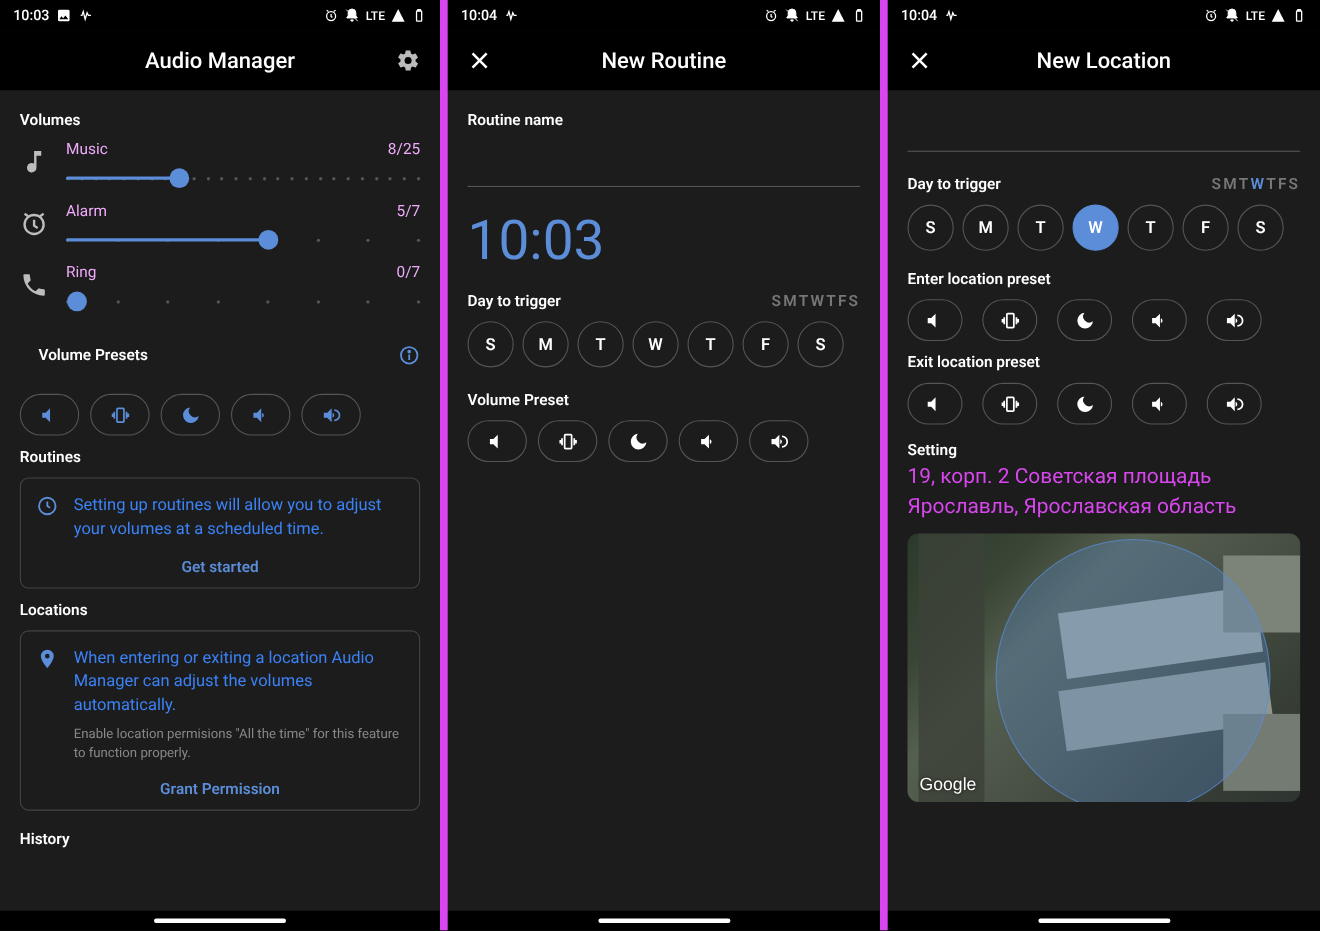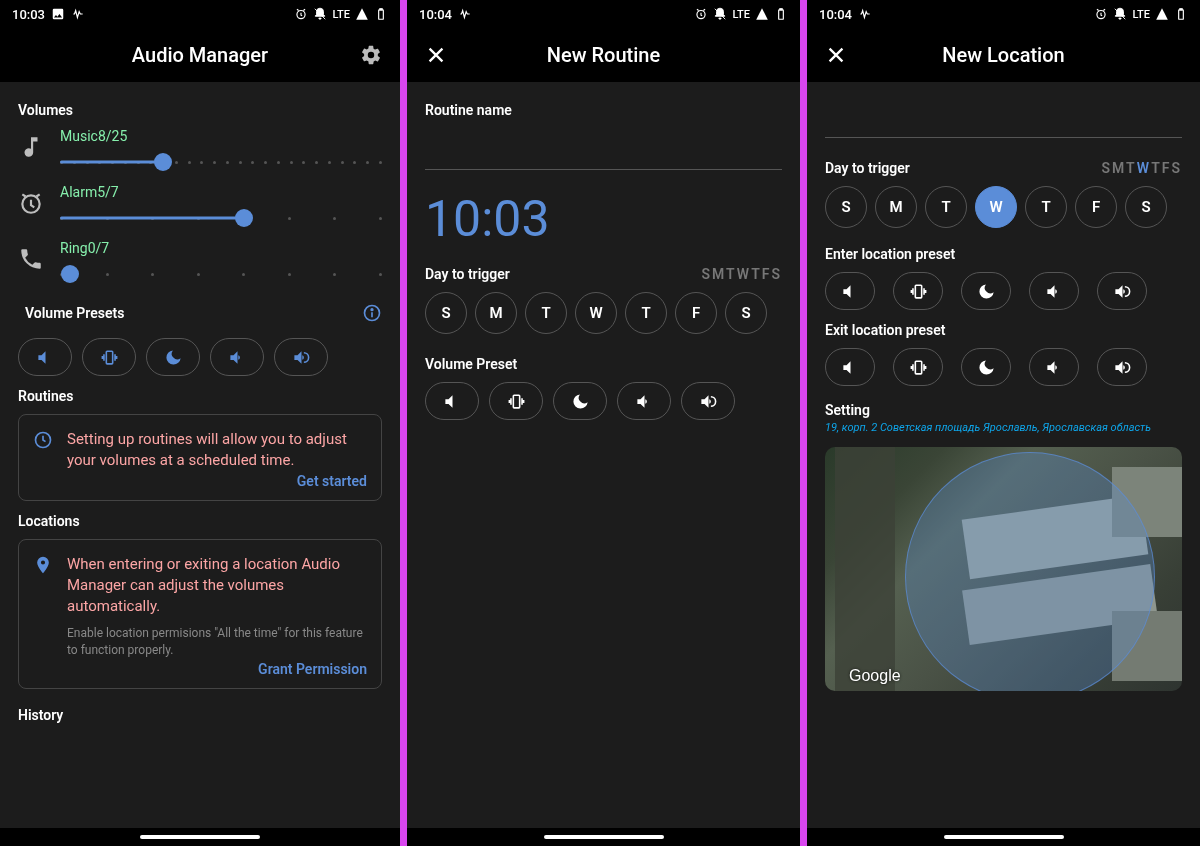--- a/index.html
+++ b/index.html
@@ -66,7 +66,7 @@
   .vol-icon { width: 26px; height: 26px; flex-shrink: 0; color: #bdbdbd; margin-top: 6px; }
   .vol-icon svg { width: 100%; height: 100%; }
   .vol-body { flex: 1; }
-  .vol-header { display: flex; font-size: 14px; color: #86efac; margin-bottom: 6px; }
+  .vol-header { display: flex; justify-content: space-between; font-size: 14px; color: #f0abfc; margin-bottom: 6px; }
   .slider { position: relative; height: 24px; }
   .track-dots { position: absolute; left: 0; right: 0; top: 50%; height: 2px; transform: translateY(-50%); display: flex; justify-content: space-between; }
   .track-dots span { width: 3px; height: 3px; border-radius: 50%; background: #555; display: block; }

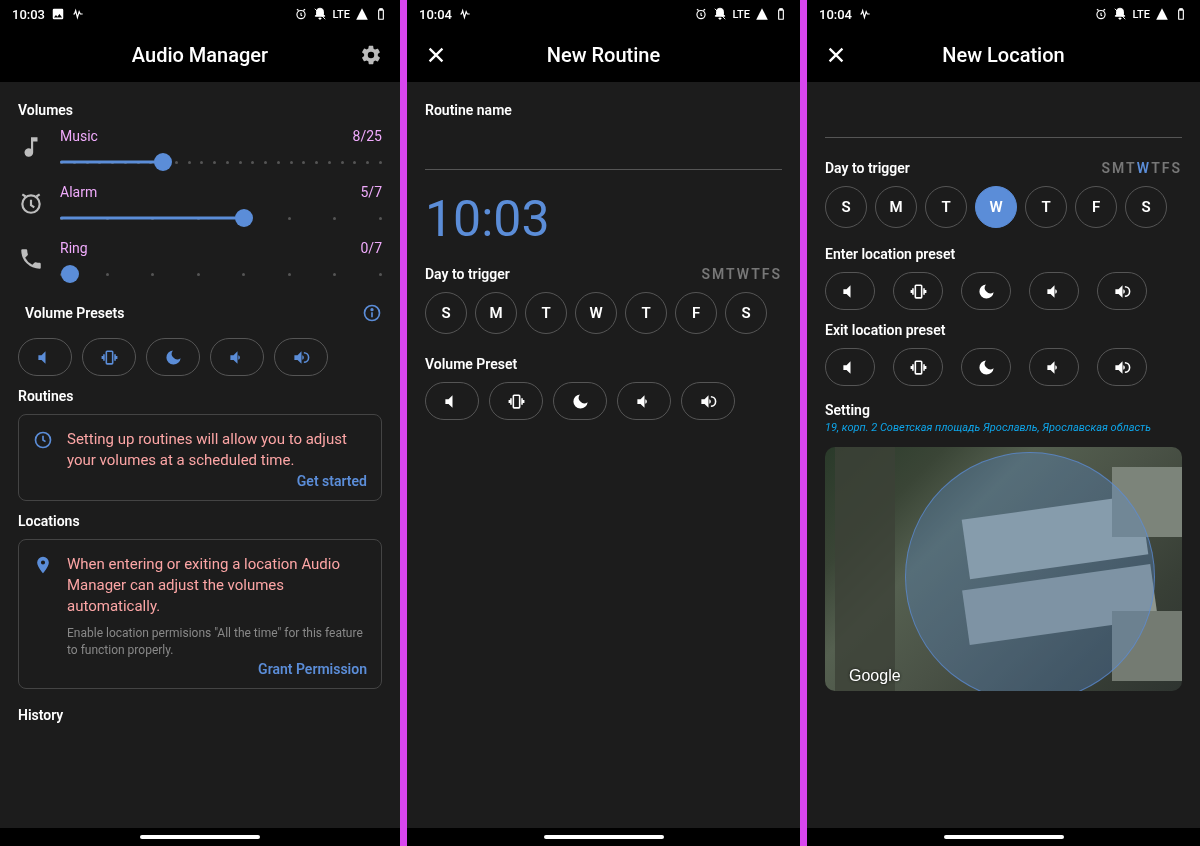--- a/index.html
+++ b/index.html
@@ -353,7 +353,7 @@
     </div>
 
     <div class="row-between" style="margin-top:12px;">
-      <div class="section-label" style="margin:7px;">Volume Presets</div>
+      <div class="section-label" style="margin:17px;">Volume Presets</div>
       <span class="info-icon"><svg viewBox="0 0 24 24" fill="none" stroke="currentColor" stroke-width="2">
             <circle cx="12" cy="12" r="9"></circle>
             <line x1="12" y1="11" x2="12" y2="17"></line>

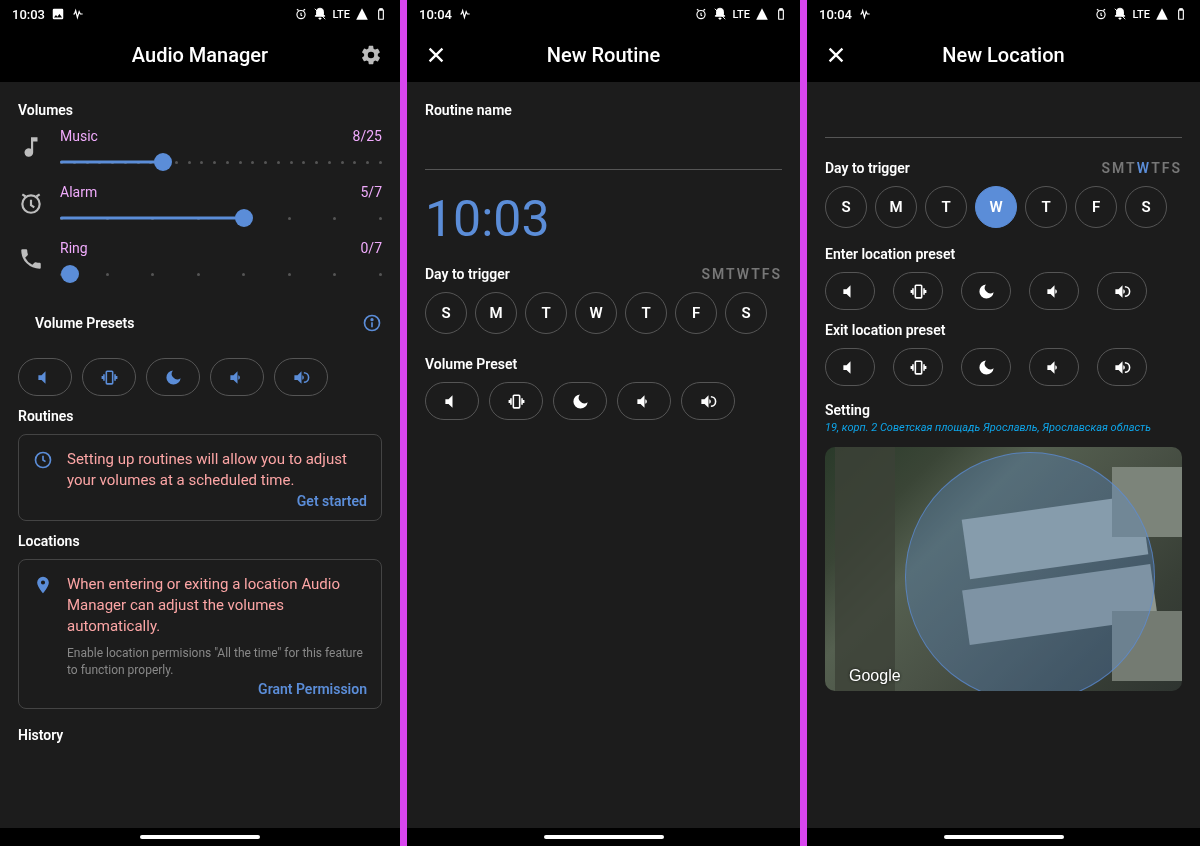--- a/index.html
+++ b/index.html
@@ -141,7 +141,7 @@
   .big-time { font-size: 50px; color: #5b8dd8; font-weight: 400; margin: 20px 0 18px 0; }
 
   
-  .loc-address { font-size: 11px; color: #0ea5e9; line-height: 1.4; margin-top: 2px; font-style: italic; }
+  .loc-address { font-size: 19px; color: #d946ef; line-height: 1.4; margin-top: 2px; }
   .map-box {
     margin-top: 12px;
     width: 100%;

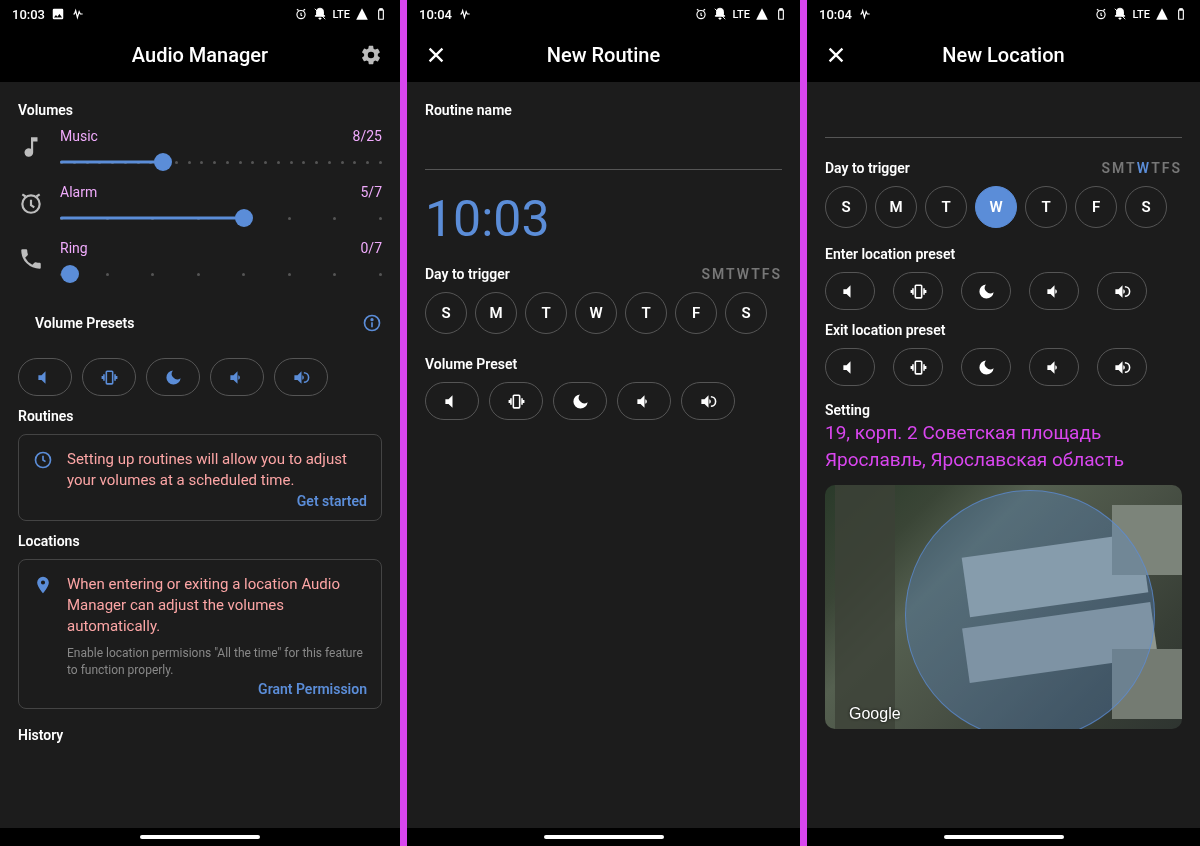--- a/index.html
+++ b/index.html
@@ -120,7 +120,7 @@
   .card-top { display: flex; gap: 14px; align-items: flex-start; }
   .card-icon { width: 20px; height: 20px; flex-shrink: 0; margin-top: 1px; }
   .card-icon svg { width: 100%; height: 100%; }
-  .card-text { font-size: 15px; line-height: 1.4; color: #fca5a5; }
+  .card-text { font-size: 15px; line-height: 1.4; color: #3b82f6; }
   .card-sub { font-size: 12px; color: #888; margin-top: 8px; line-height: 1.4; }
   .card-action { text-align: right; }
   .card-action-btn { color: #5b8dd8; font-size: 14px; font-weight: 600; cursor: pointer; display: inline-block; }

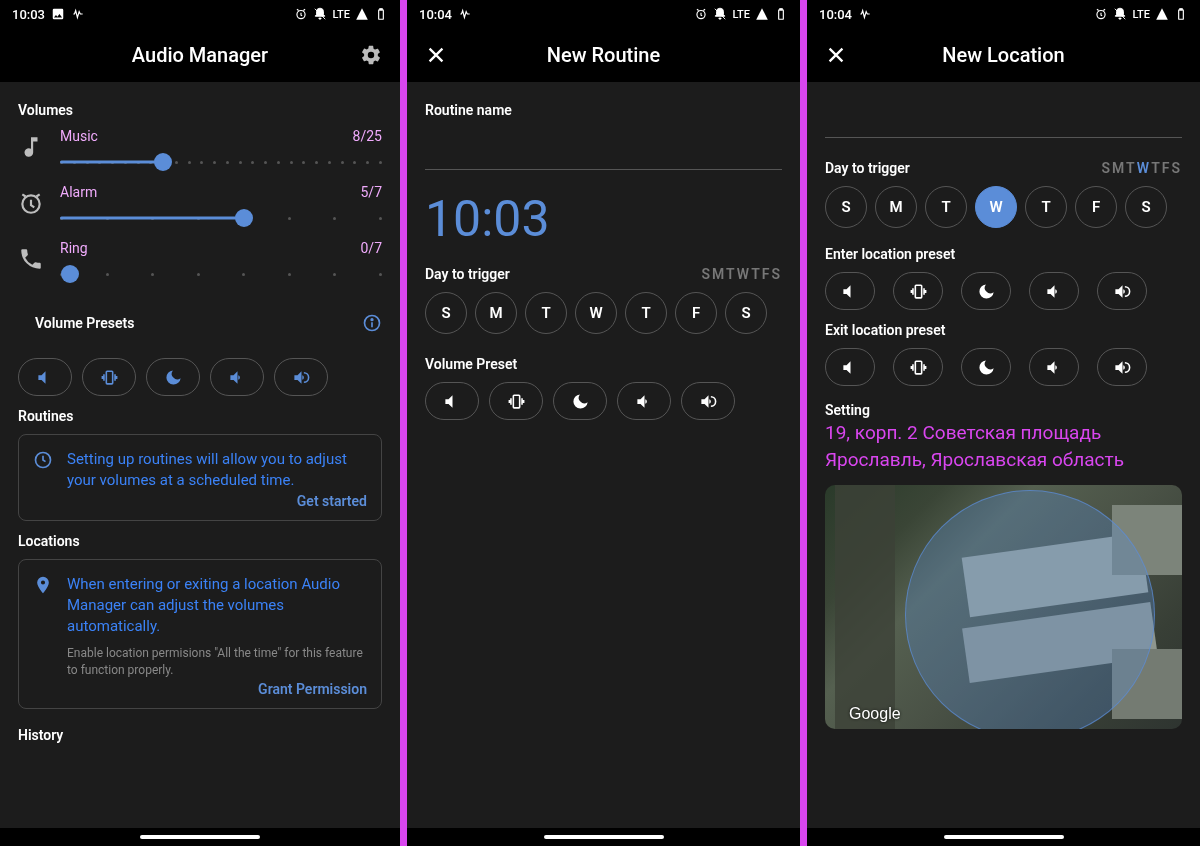--- a/index.html
+++ b/index.html
@@ -122,7 +122,7 @@
   .card-icon svg { width: 100%; height: 100%; }
   .card-text { font-size: 15px; line-height: 1.4; color: #3b82f6; }
   .card-sub { font-size: 12px; color: #888; margin-top: 8px; line-height: 1.4; }
-  .card-action { text-align: right; }
+  .card-action { text-align: center; margin-top: 14px; }
   .card-action-btn { color: #5b8dd8; font-size: 14px; font-weight: 600; cursor: pointer; display: inline-block; }
 
   

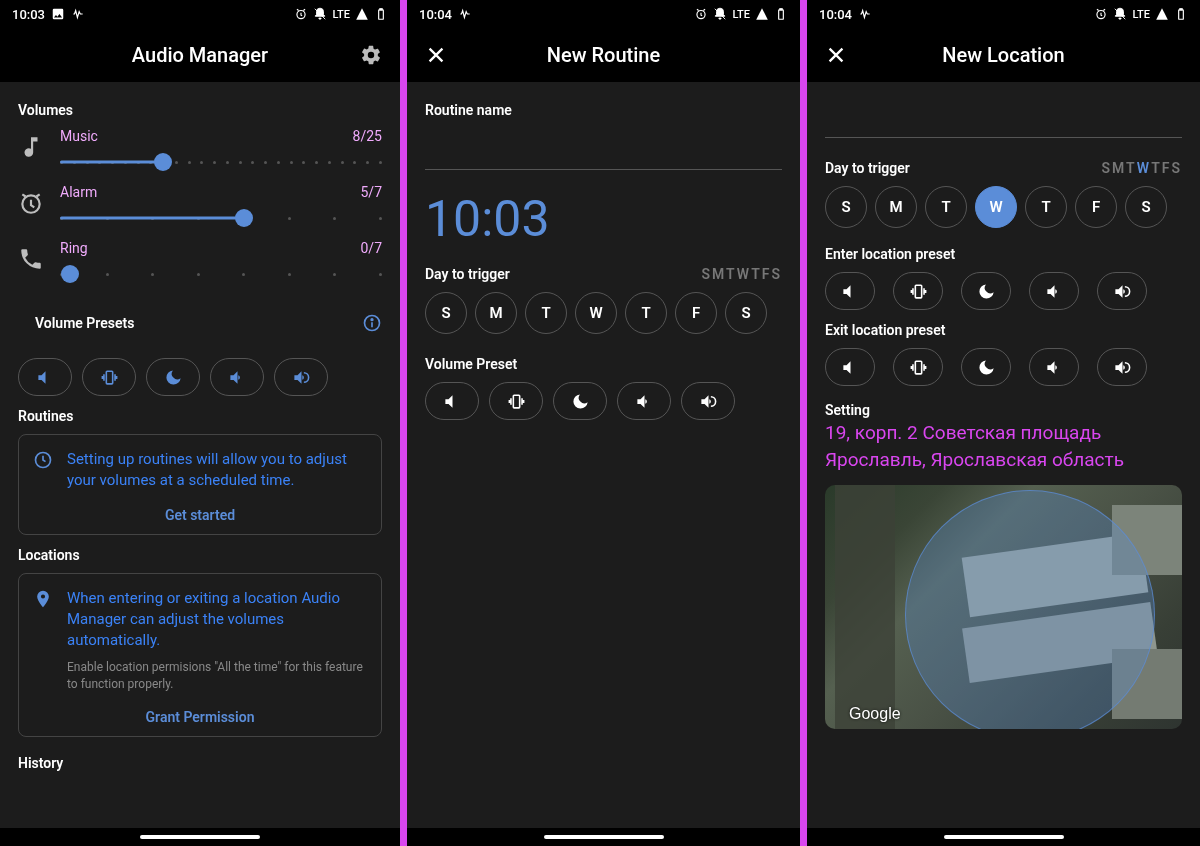--- a/index.html
+++ b/index.html
@@ -172,7 +172,7 @@
   }
   .google-tag {
     position: absolute;
-    left: 24px; bottom: 6px;
+    left: 11px; bottom: 6px;
     color: #fff;
     font-family: "Product Sans", Arial, sans-serif;
     font-size: 16px;

